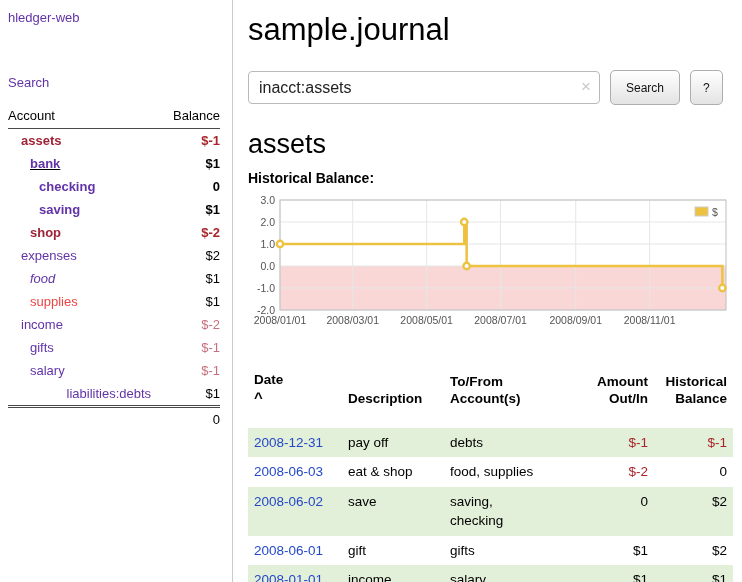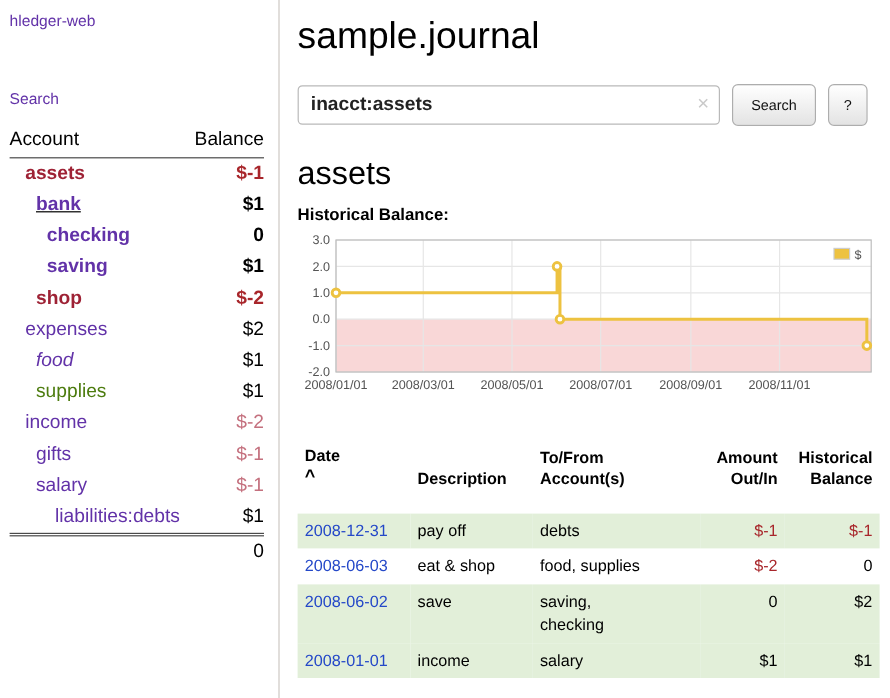--- a/index.html
+++ b/index.html
@@ -21,7 +21,7 @@
   h1{font-size:31px;font-weight:normal;margin:10px 0 22px;}
   .search-row{display:flex;align-items:center;gap:10px;}
   .search-box{position:relative;flex:0 0 352px;}
-  .search-input{width:100%;height:33px;box-sizing:border-box;border:1px solid #b9b9b9;border-radius:4px;padding:0 30px 0 10px;font-size:16px;font-family:inherit;color:#222;background:#fff;font-weight:bold;}
+  .search-input{width:100%;height:33px;box-sizing:border-box;border:1px solid #b9b9b9;border-radius:4px;padding:0 30px 0 10px;font-size:16px;font-family:inherit;color:#222;background:#fff;}
   .clear-icon{position:absolute;right:9px;top:7px;color:#c9c9c9;font-size:17px;line-height:1;}
   .btn{height:35px;border:1px solid #adadad;border-radius:5px;background:linear-gradient(#ffffff,#e3e3e3);font-size:12px;font-family:inherit;padding:0 15px;color:#111;}
   .btn.help{padding:0 12px;}

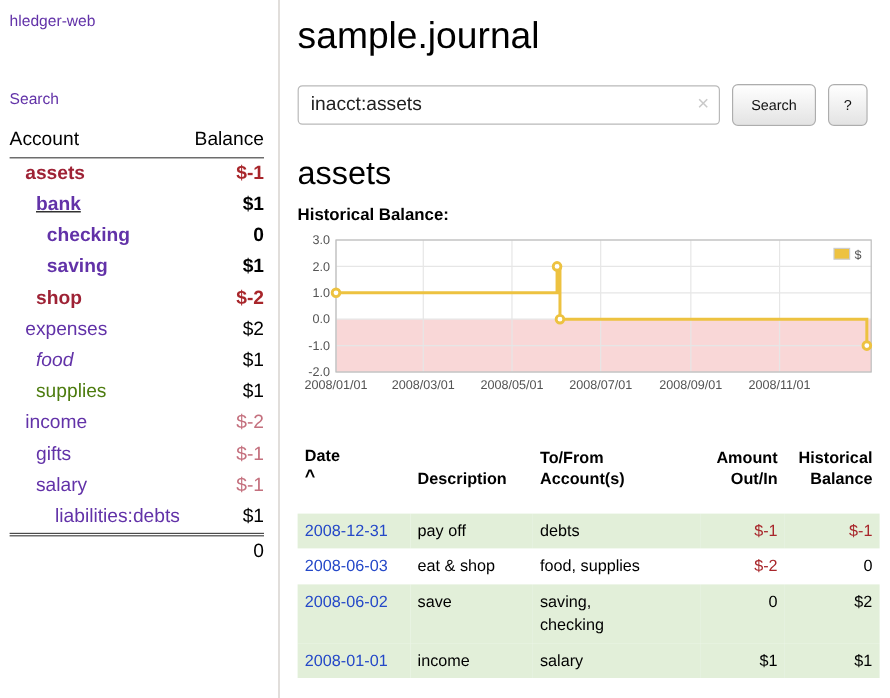--- a/index.html
+++ b/index.html
@@ -10,7 +10,7 @@
   a{cursor:pointer;text-decoration:none;}
   .app-title{display:block;font-size:13px;color:var(--purple);}
   .journal-link{display:block;margin-top:50px;font-size:13px;color:var(--purple);margin-bottom:16px;}
-  .acct-table{width:100%;border-collapse:collapse;font-size:16px;}
+  .acct-table{width:100%;border-collapse:collapse;font-size:13px;}
   .acct-table th{font-weight:normal;text-align:left;border-bottom:1px solid #4a4a4a;padding:2px 0 5px;}
   .acct-table th.bal,.acct-table td.bal{text-align:right;}
   .acct-table td{padding:4px 0;}

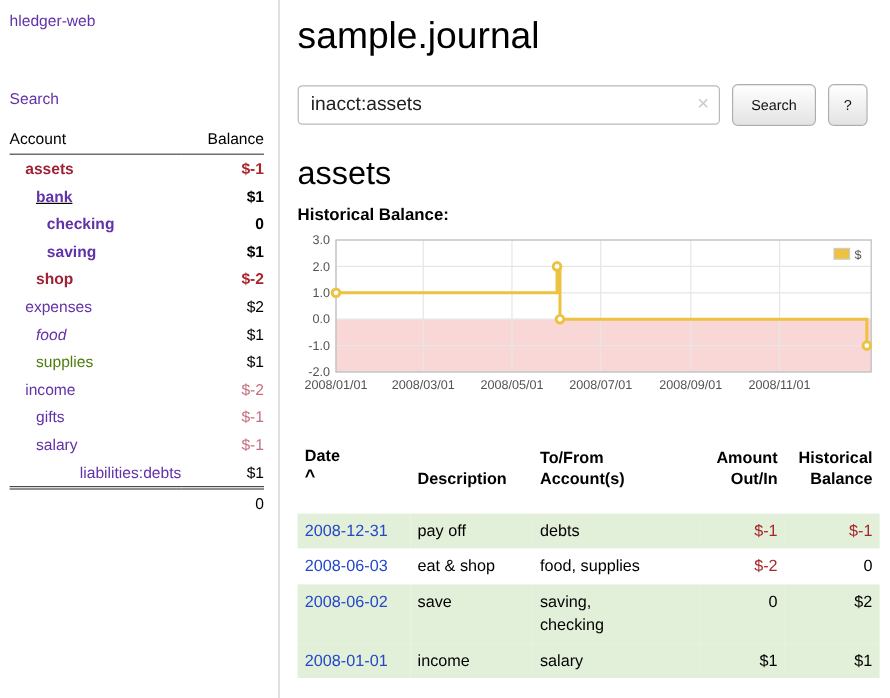--- a/index.html
+++ b/index.html
@@ -86,7 +86,7 @@
             <td class="bal" style="color: rgb(0, 0, 0);">$1</td>
           </tr>
           <tr>
-            <td style="padding-left: 22px;"><a style="color: #4d7c0f;">supplies</a></td>
+            <td style="padding-left: 22px;"><a style="color: #ef4444;">supplies</a></td>
             <td class="bal" style="color: rgb(0, 0, 0);">$1</td>
           </tr>
           <tr>

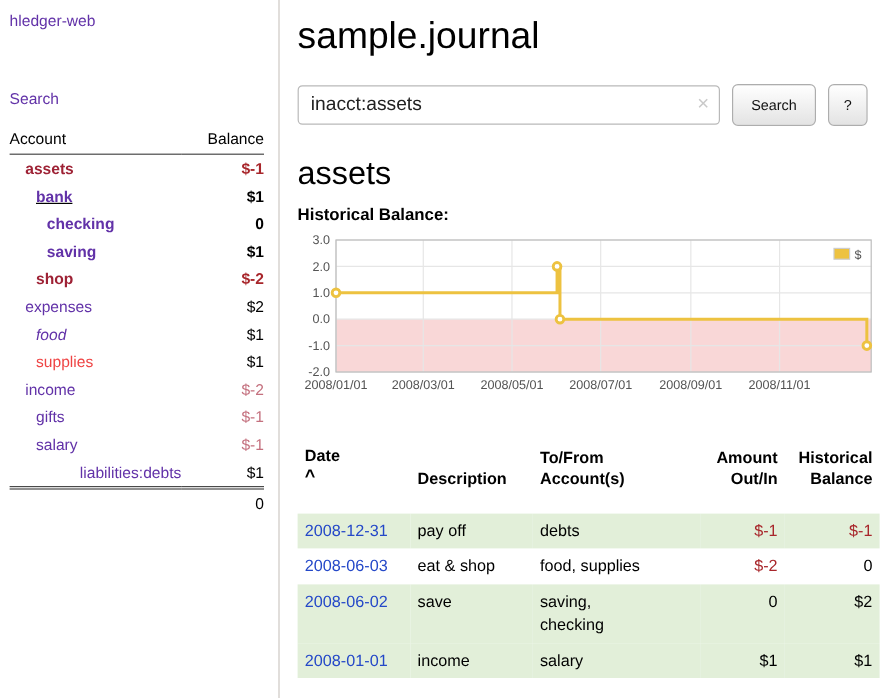--- a/index.html
+++ b/index.html
@@ -216,6 +216,13 @@
             <td class="num">0</td>
             <td class="num">$2</td>
           </tr>
+          <tr>
+            <td><a class="datelink">2008-06-01</a></td>
+            <td>gift</td>
+            <td class="accounts">gifts</td>
+            <td class="num">$1</td>
+            <td class="num">$2</td>
+          </tr>
           <tr class="alt">
             <td><a class="datelink">2008-01-01</a></td>
             <td>income</td>

